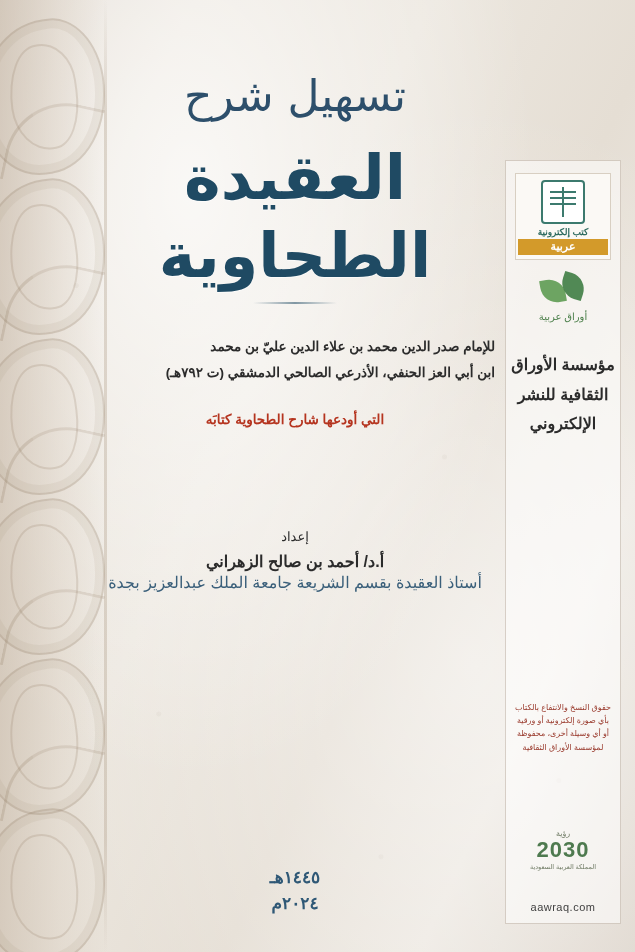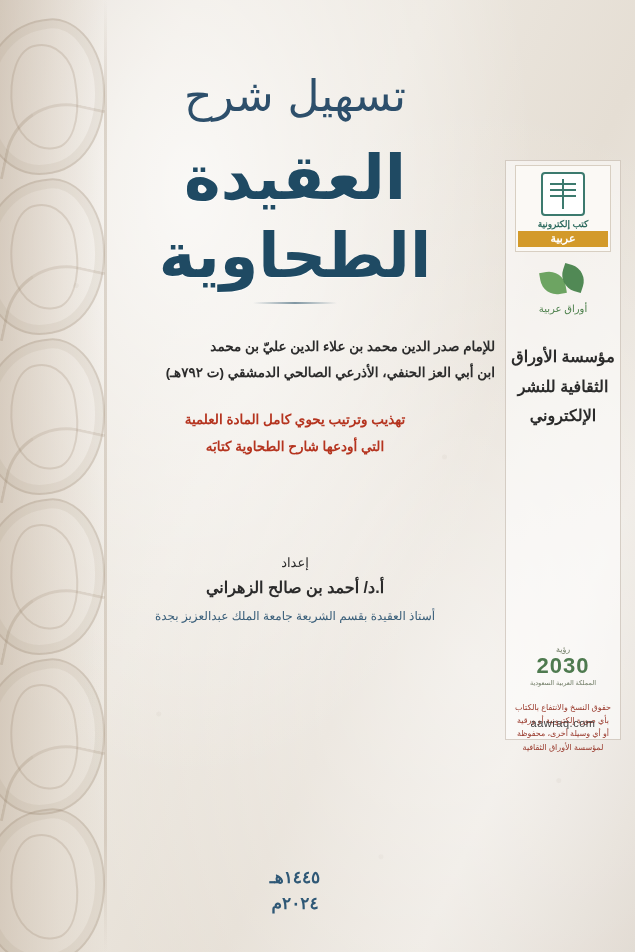--- a/index.html
+++ b/index.html
@@ -87,12 +87,12 @@
     top: 160px;
     right: 14px;
     width: 116px;
-    height: 580px;
+    height: 764px;
     background: rgba(255,255,255,0.55);
     border: 1px solid rgba(150,130,110,0.35);
     box-sizing: border-box;
     text-align: center;
-    padding-top: 4px;
+    padding-top: 12px;
   }
   .badge {
     width: 96px;

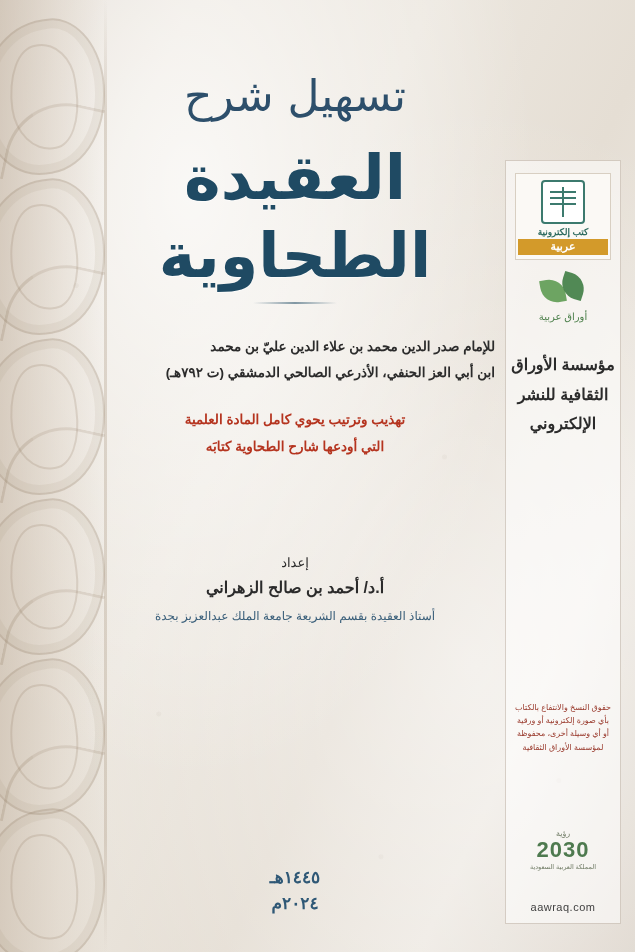--- a/index.html
+++ b/index.html
@@ -338,7 +338,6 @@
     </div>
 
     <div class="highlight-lines">
-      <div>تهذيب وترتيب يحوي كامل المادة العلمية</div>
       <div>التي أودعها شارح الطحاوية كتابَه</div>
     </div>
 

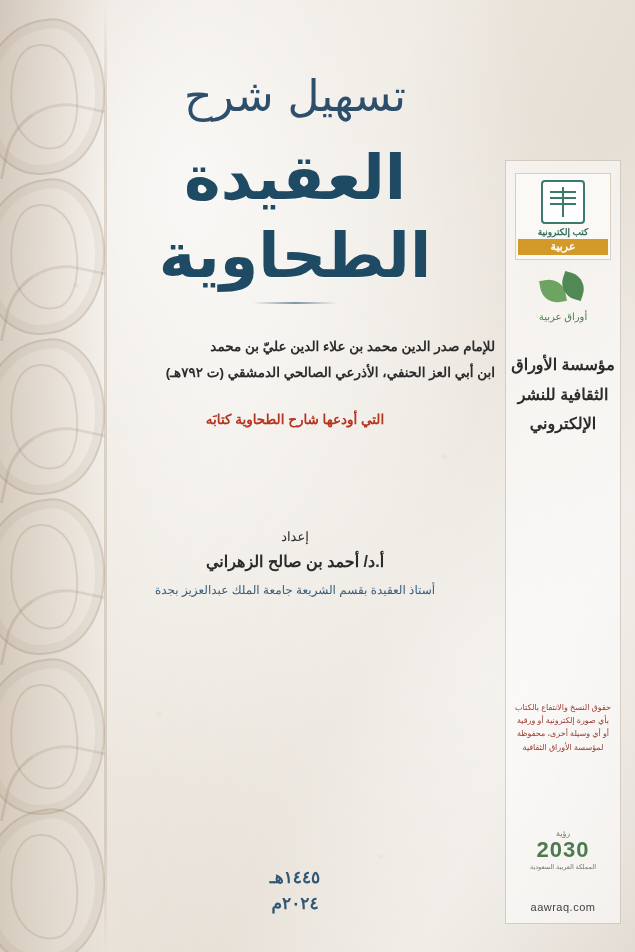--- a/index.html
+++ b/index.html
@@ -290,8 +290,8 @@
     font-weight: bold;
   }
   .prep-affil {
-    margin-top: 12px;
-    font-size: 12px;
+    margin-top: 2px;
+    font-size: 16px;
     color: #3a5f7a;
   }
   .years {

